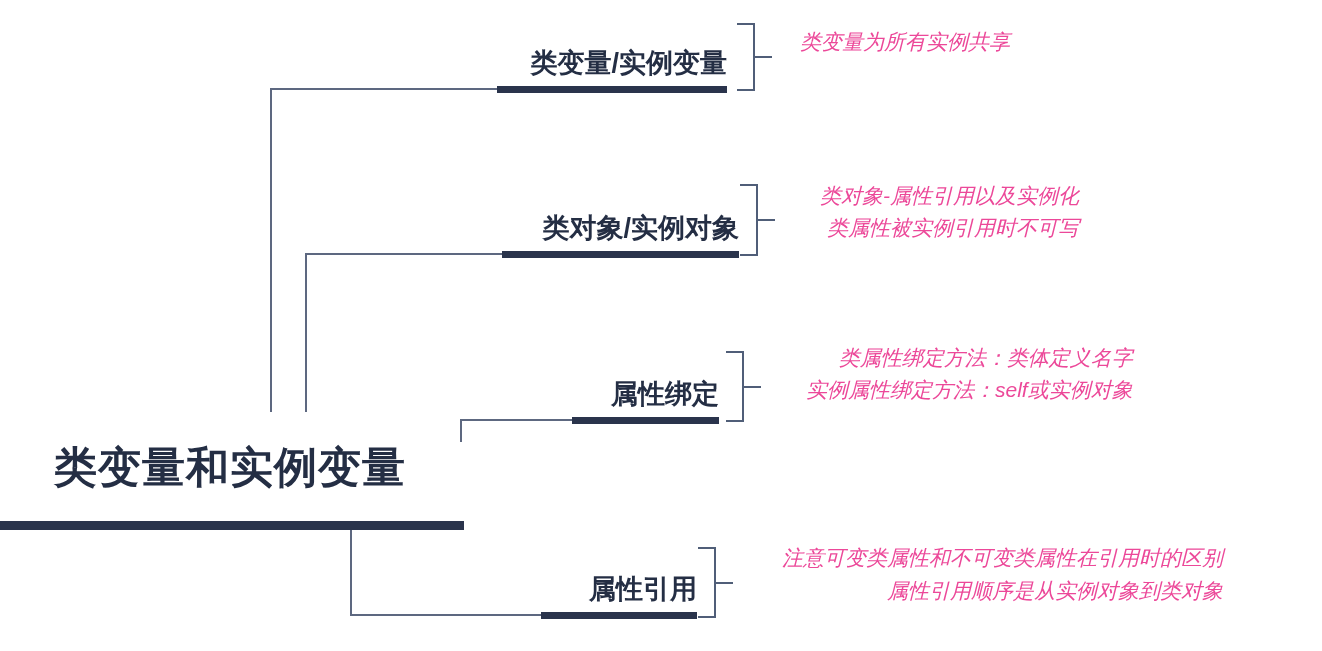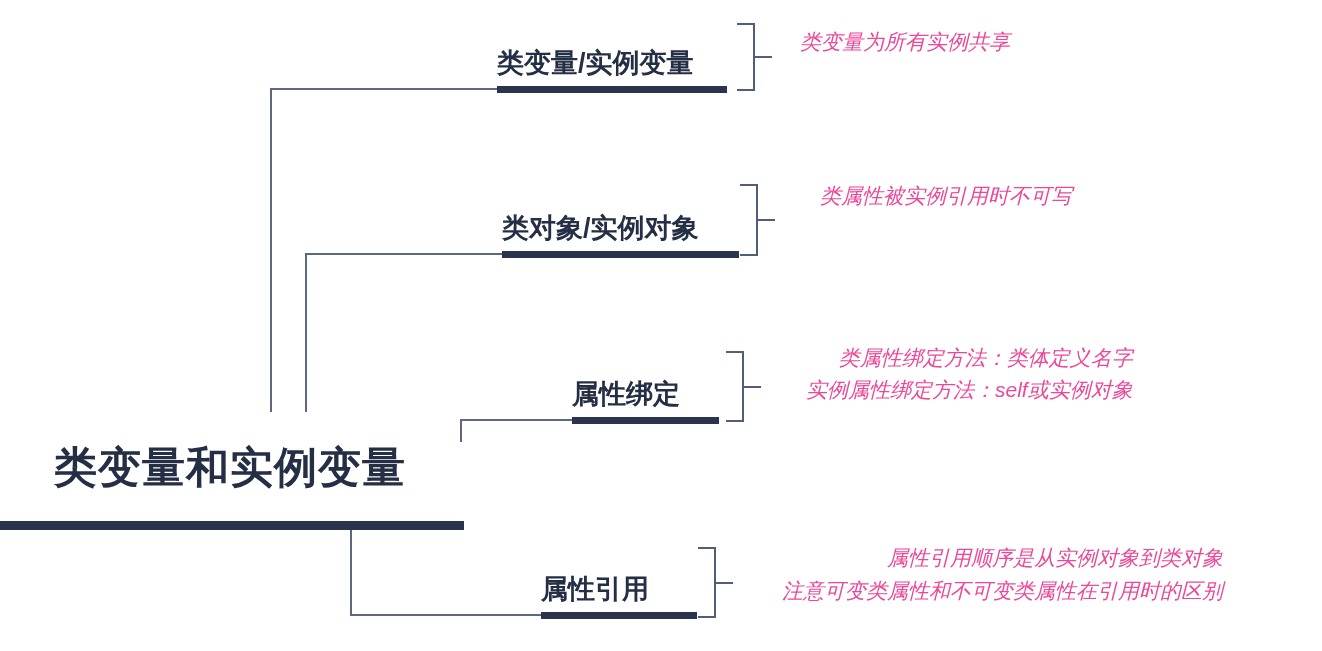--- a/index.html
+++ b/index.html
@@ -42,7 +42,7 @@
   .branch-label {
     position:absolute;
     font-size:27px; font-weight:bold; color:#242e44;
-    line-height:1; text-align:left; white-space:nowrap;
+    line-height:1; text-align:right; white-space:nowrap;
   }
   #b1l { left:497px; width:230px; top:50px; }
   #b2l { left:502px; width:237px; top:215px; }

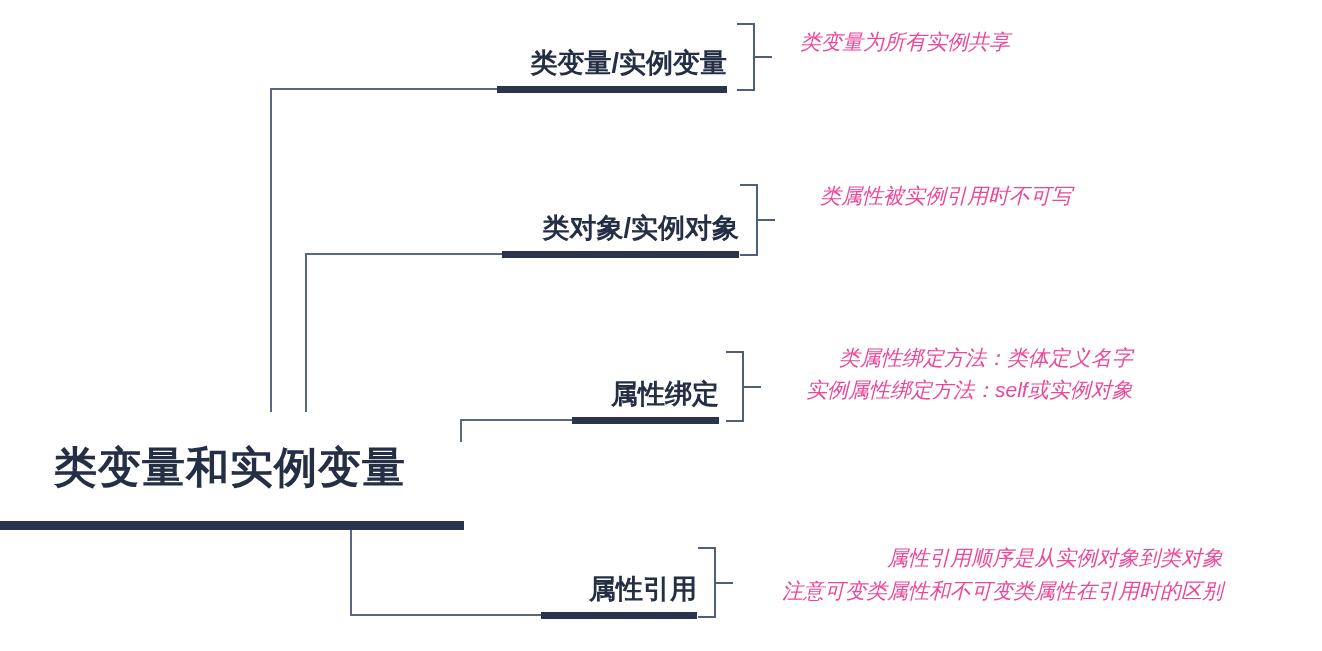--- a/index.html
+++ b/index.html
@@ -103,6 +103,7 @@
   <div class="bar" id="b2bar"></div>
   <div class="bracket" id="b2br"></div>
   <div class="notes" id="b2n">
+    <div class="note-line">类对象-属性引用以及实例化</div>
     <div class="note-line">类属性被实例引用时不可写</div>
   </div>
 

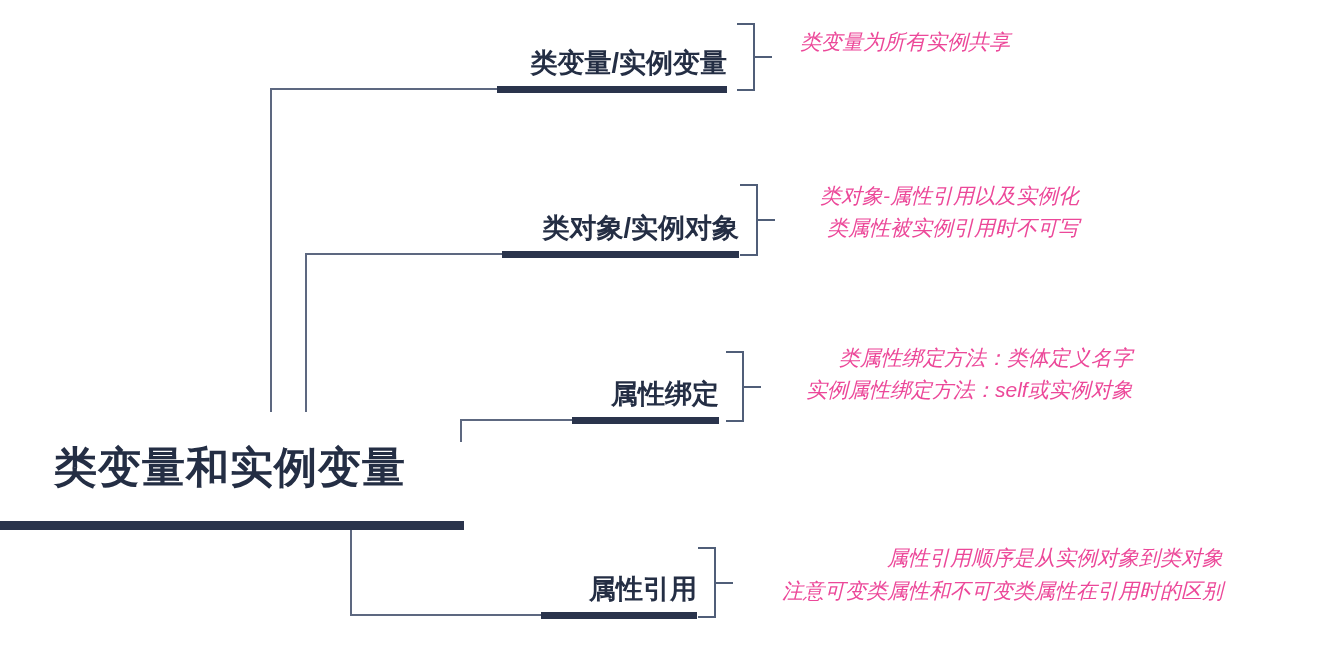--- a/index.html
+++ b/index.html
@@ -119,8 +119,8 @@
   <div class="bar" id="b4bar"></div>
   <div class="bracket" id="b4br"></div>
   <div class="notes" id="b4n">
+    <div class="note-line">注意可变类属性和不可变类属性在引用时的区别</div>
     <div class="note-line">属性引用顺序是从实例对象到类对象</div>
-    <div class="note-line">注意可变类属性和不可变类属性在引用时的区别</div>
   </div>
 
 </div>

